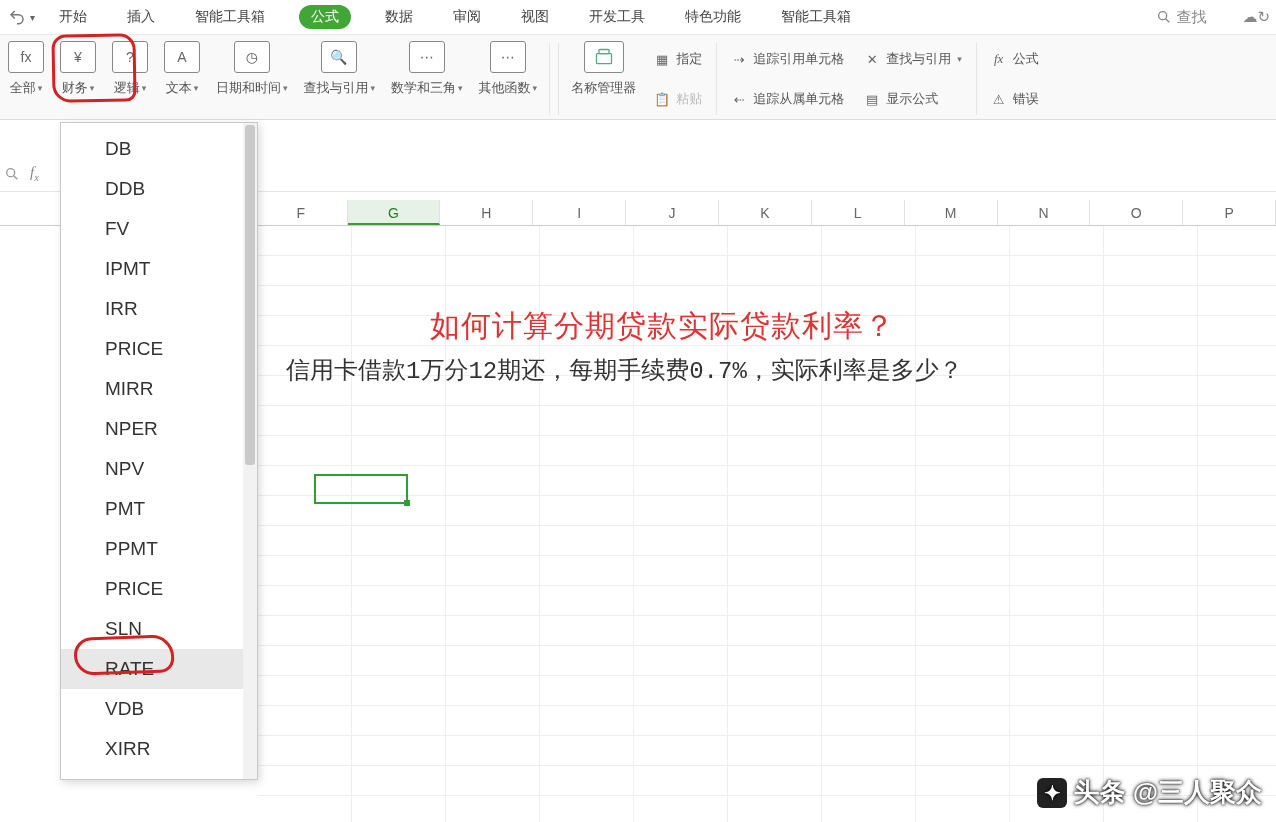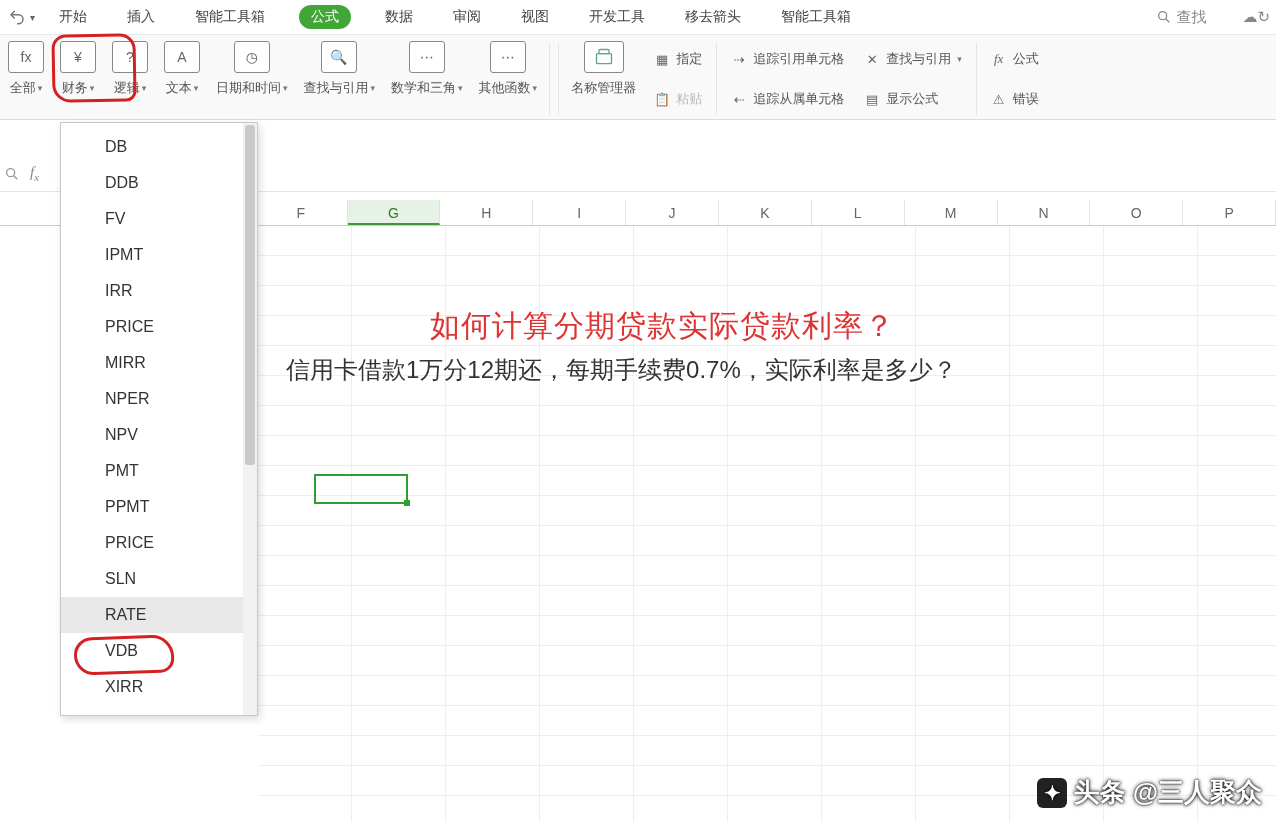--- a/index.html
+++ b/index.html
@@ -191,7 +191,7 @@
       <span class="tab">审阅</span>
       <span class="tab">视图</span>
       <span class="tab">开发工具</span>
-      <span class="tab">移去箭头</span>
+      <span class="tab">特色功能</span>
       <span class="tab">智能工具箱</span>
     </div>
   <div class="right">

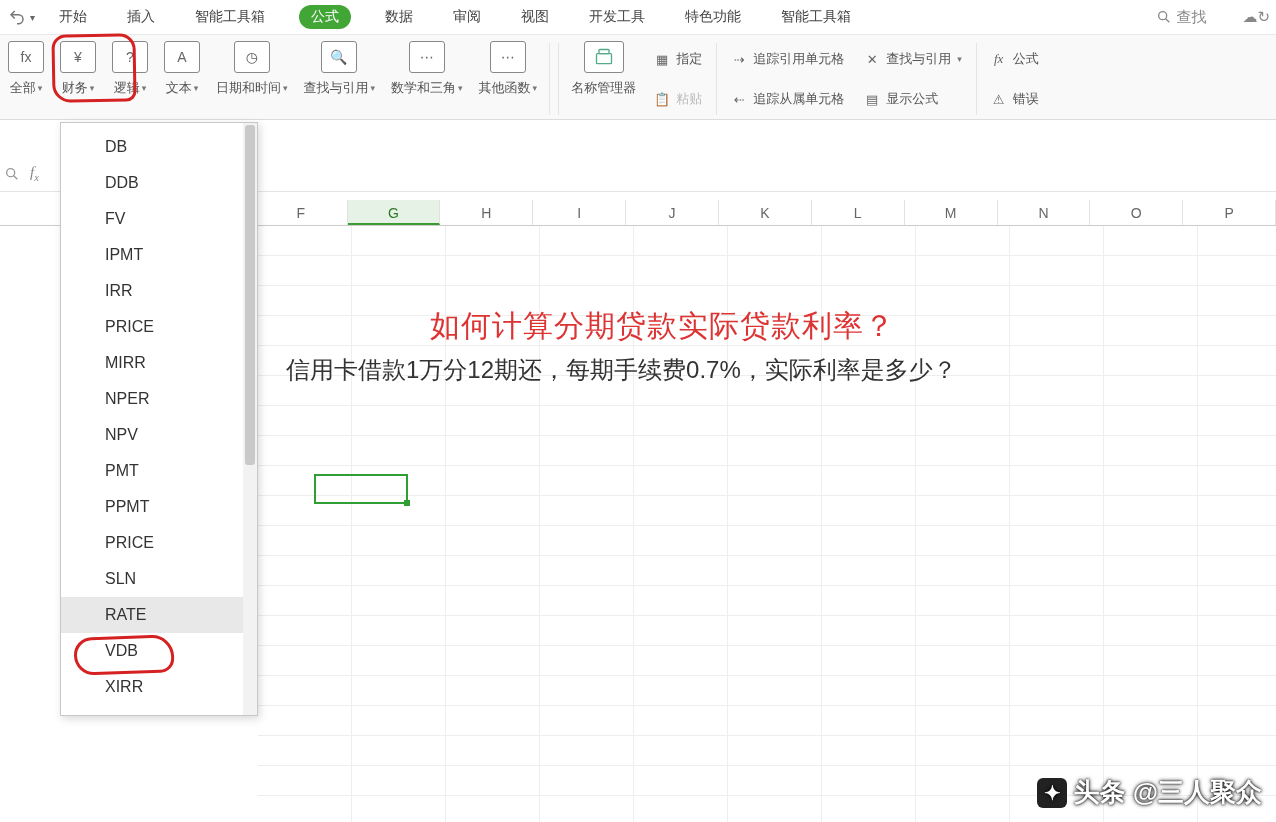--- a/index.html
+++ b/index.html
@@ -94,7 +94,7 @@
   }
   .dropdown .dd-item {
     padding:9px 18px 9px 44px;
-    font-size:16px; color:#333; cursor:pointer;
+    font-size:19px; color:#333; cursor:pointer;
     font-family: Arial, sans-serif;
   }
   .dropdown .dd-item.hover { background:#e8e8e8; }

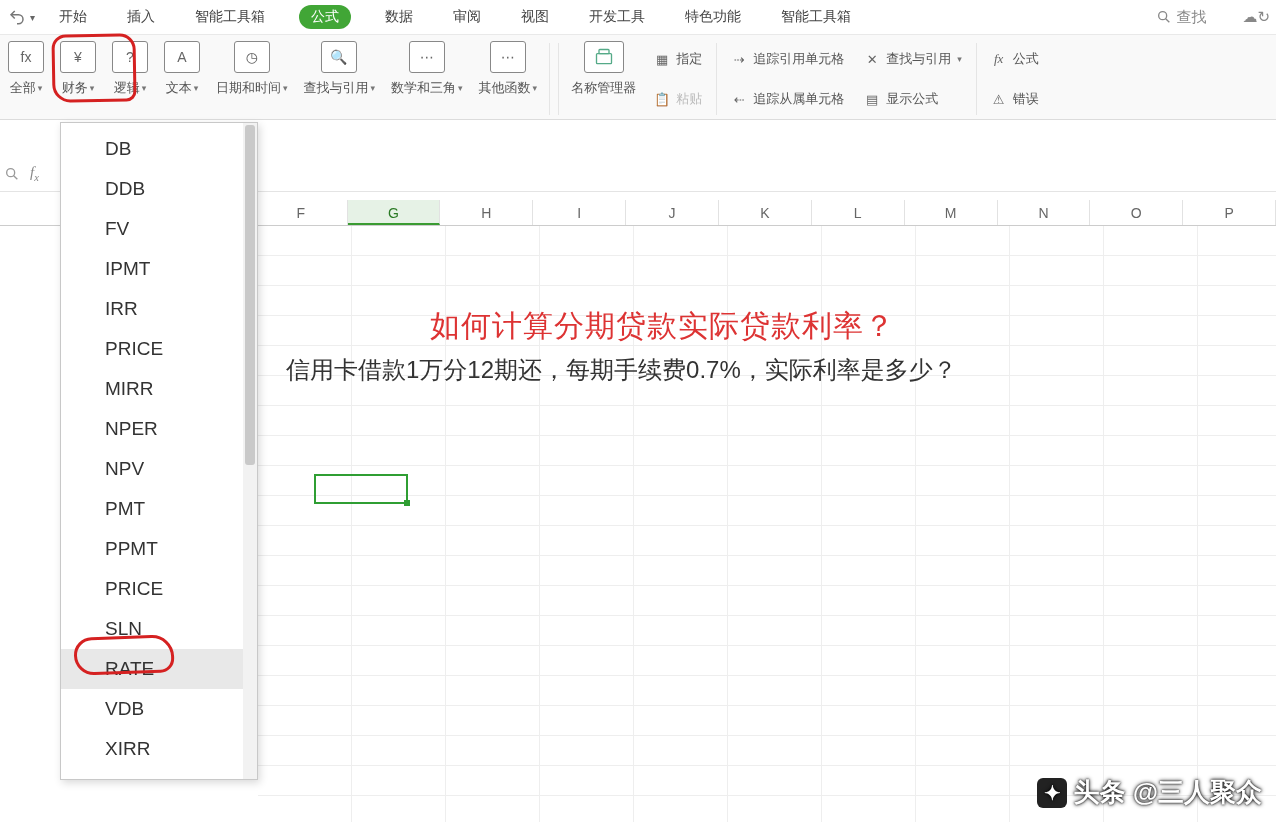--- a/index.html
+++ b/index.html
@@ -141,7 +141,7 @@
   }
   .content-sub {
     position:absolute; top:198px; left:286px;
-    color:#333; font-size:24px; font-family:Liberation Sans, sans-serif;
+    color:#333; font-size:24px; font-family:Liberation Mono, monospace;
   }
   .selection {
     position:absolute; top:318px; left:314px; width:94px; height:30px;

